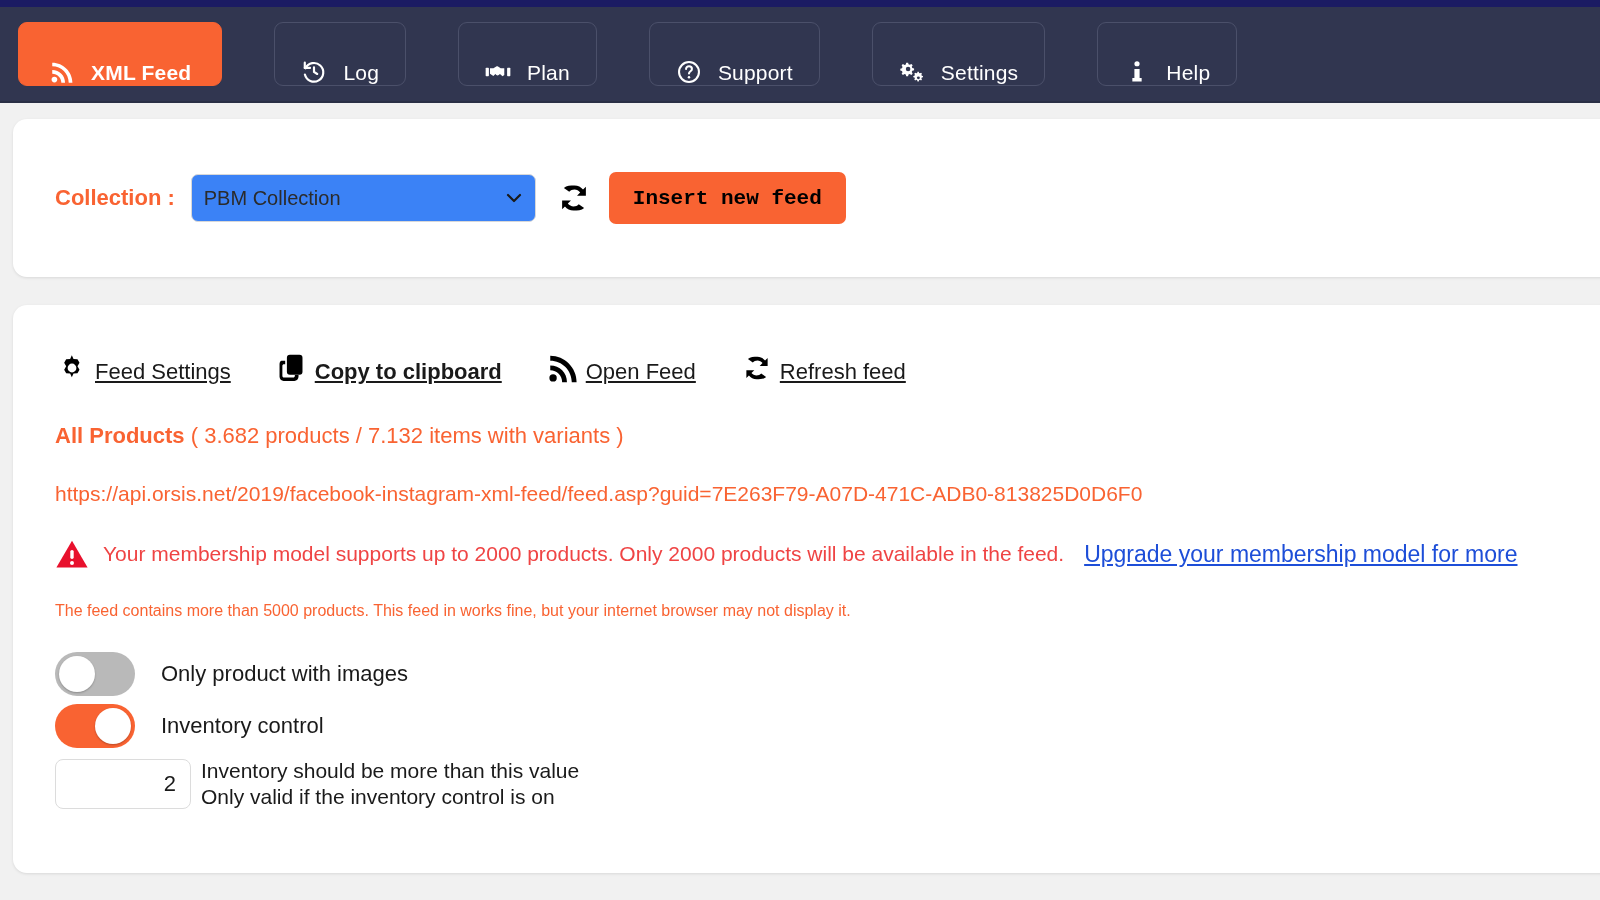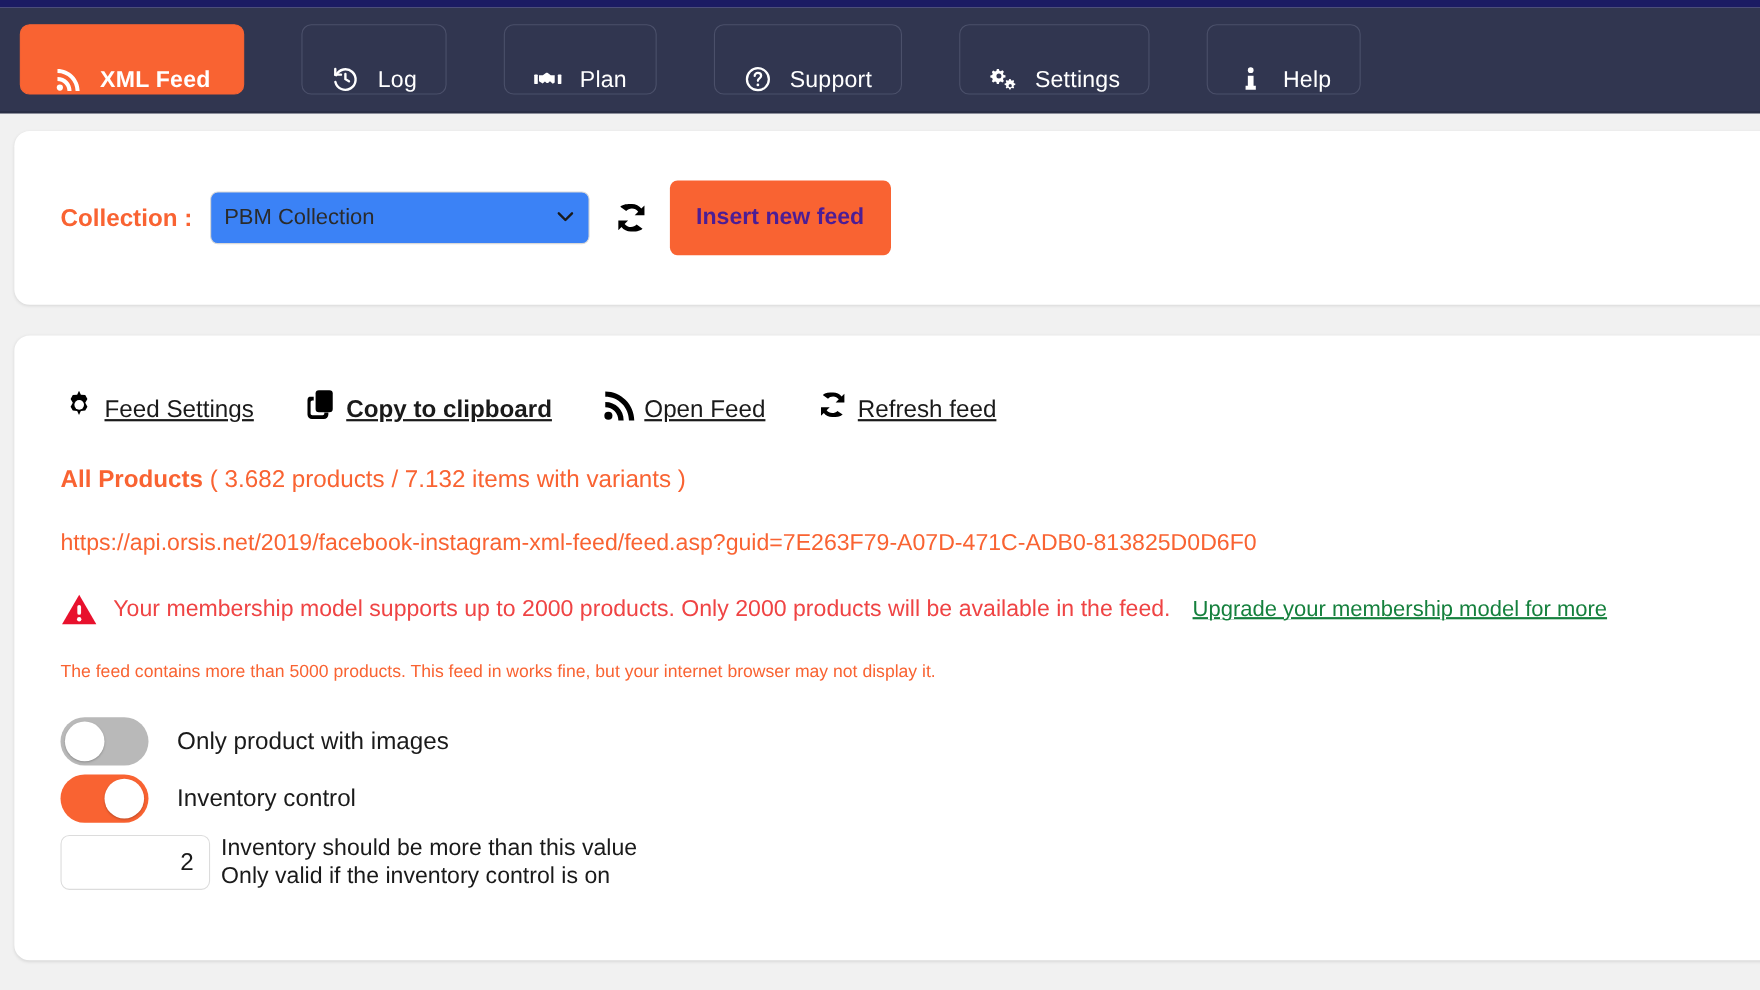--- a/index.html
+++ b/index.html
@@ -115,15 +115,15 @@
   }
   #insert-feed-button {
     background: #f96332;
-    color: #4c1d95;
+    color: #000000;
     font-size: 21px;
     font-weight: bold;
     border: none;
     border-radius: 7px;
-    height: 68px;
+    height: 52px;
     padding: 0 24px;
     cursor: pointer;
-    font-family: Liberation Sans, sans-serif;
+    font-family: Liberation Mono, monospace;
     white-space: nowrap;
   }
 

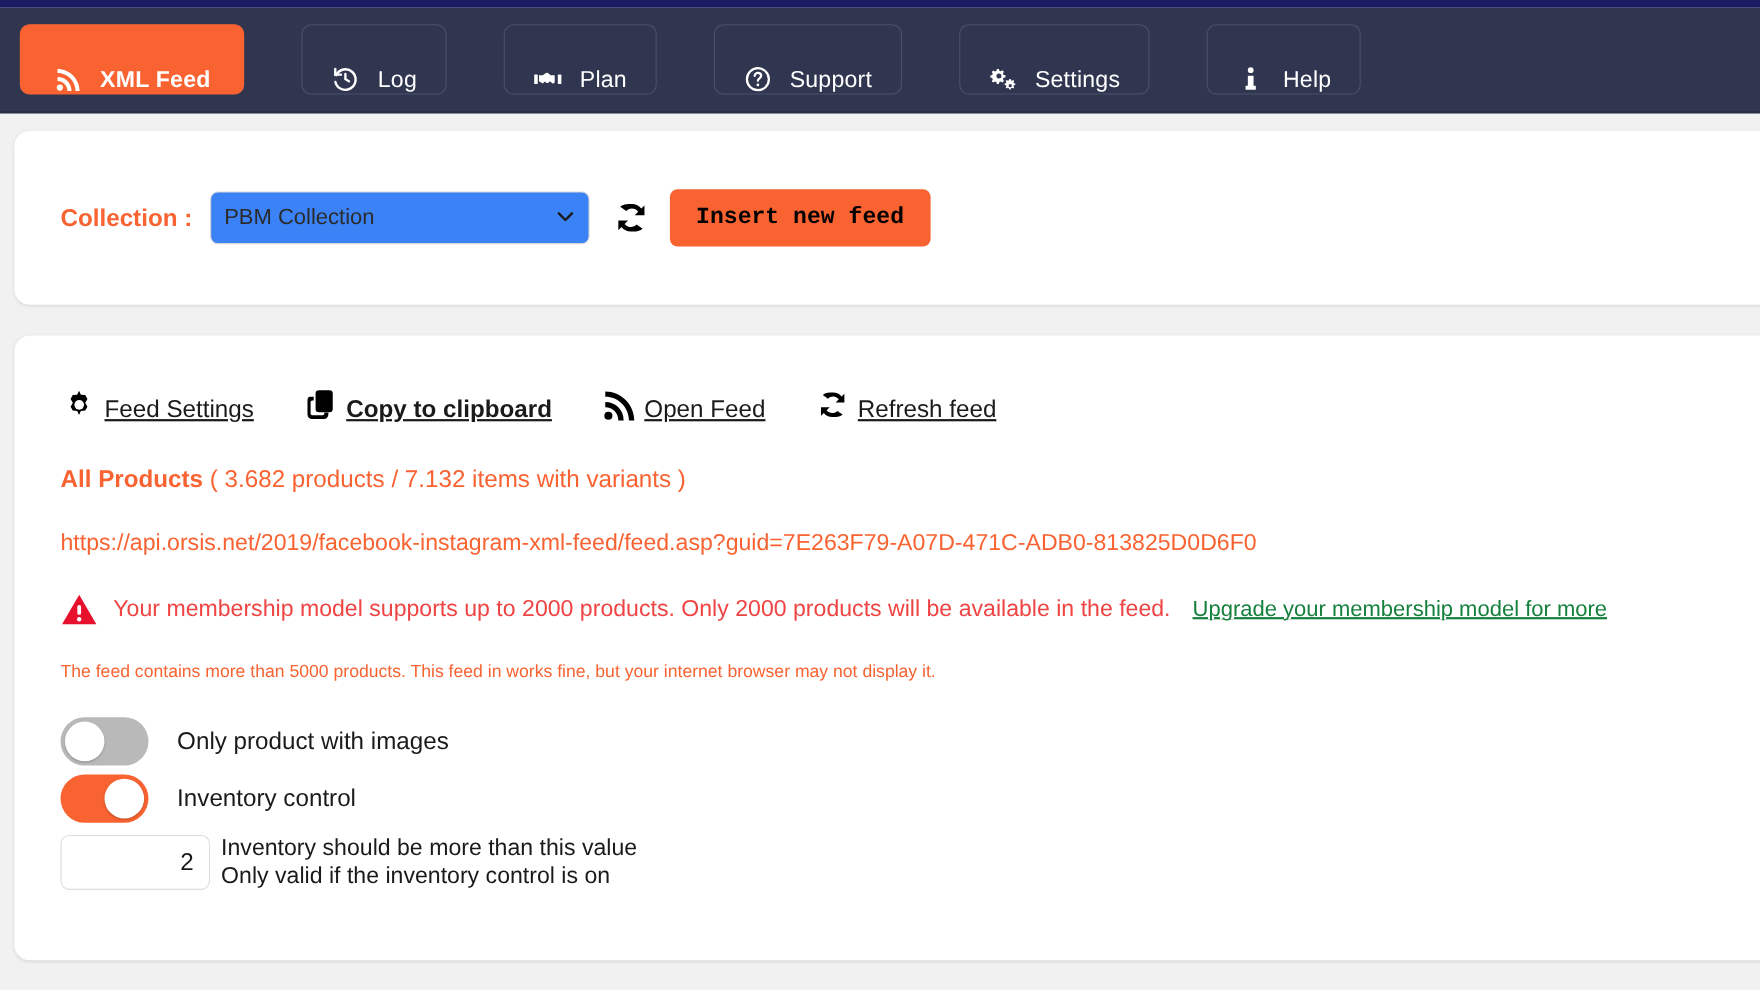--- a/index.html
+++ b/index.html
@@ -175,8 +175,8 @@
     color: #ef4444;
   }
   #upgrade-link {
-    font-size: 20px;
-    color: #15803d;
+    font-size: 23px;
+    color: #1d4ed8;
     text-decoration: underline;
     cursor: pointer;
     margin-left: 6px;

